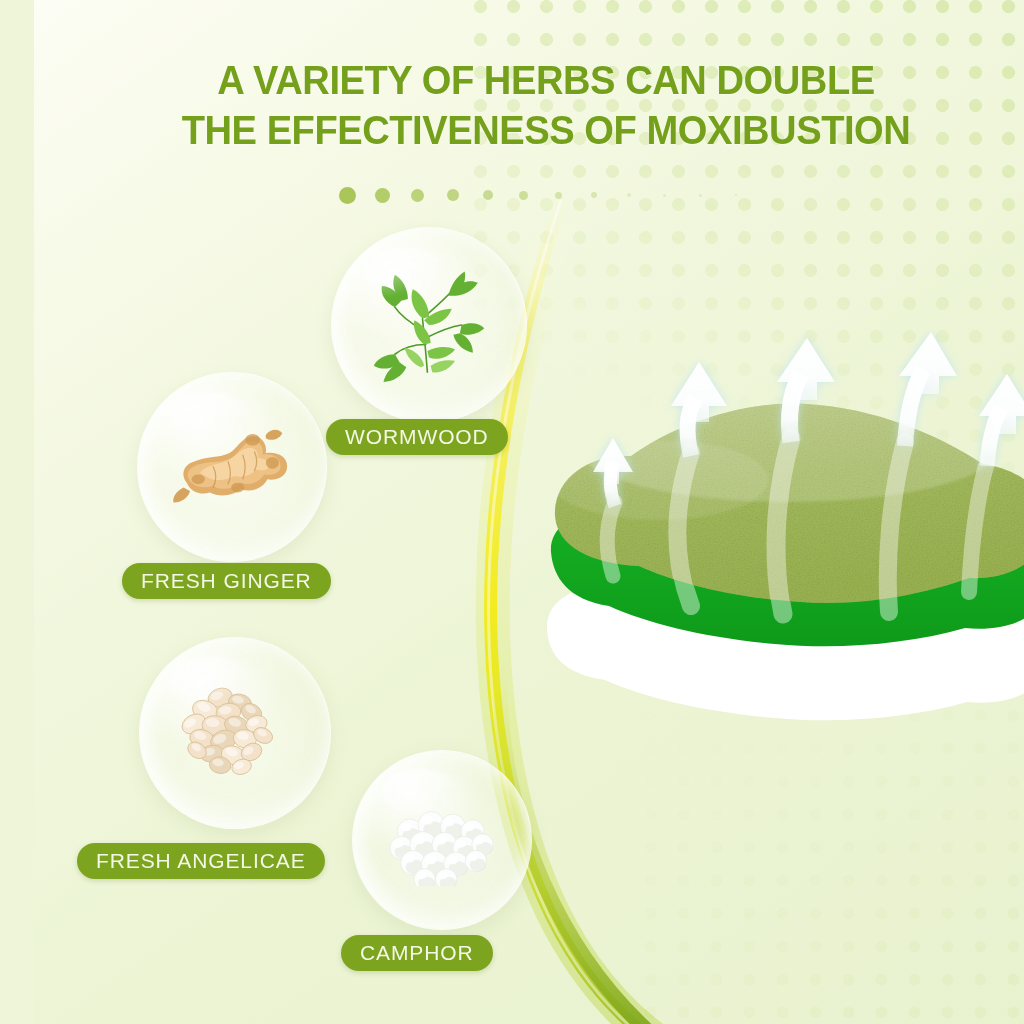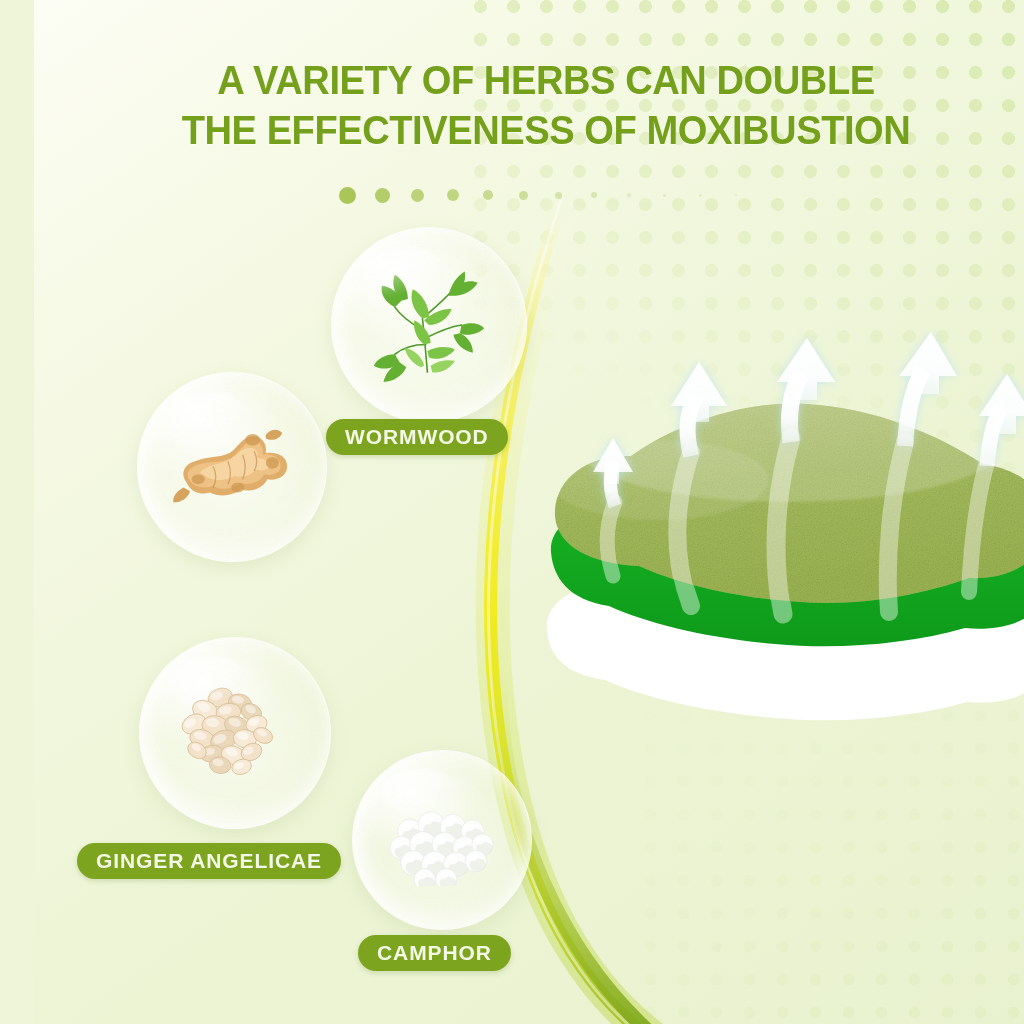--- a/index.html
+++ b/index.html
@@ -105,7 +105,7 @@
     color:#f4f8e6;
     border-radius:18px;
     font-size:21px;
-    font-weight:bold;
+    font-weight:normal;
     letter-spacing:.9px;
     white-space:nowrap;
     box-shadow:0 2px 5px rgba(110,140,50,.25);

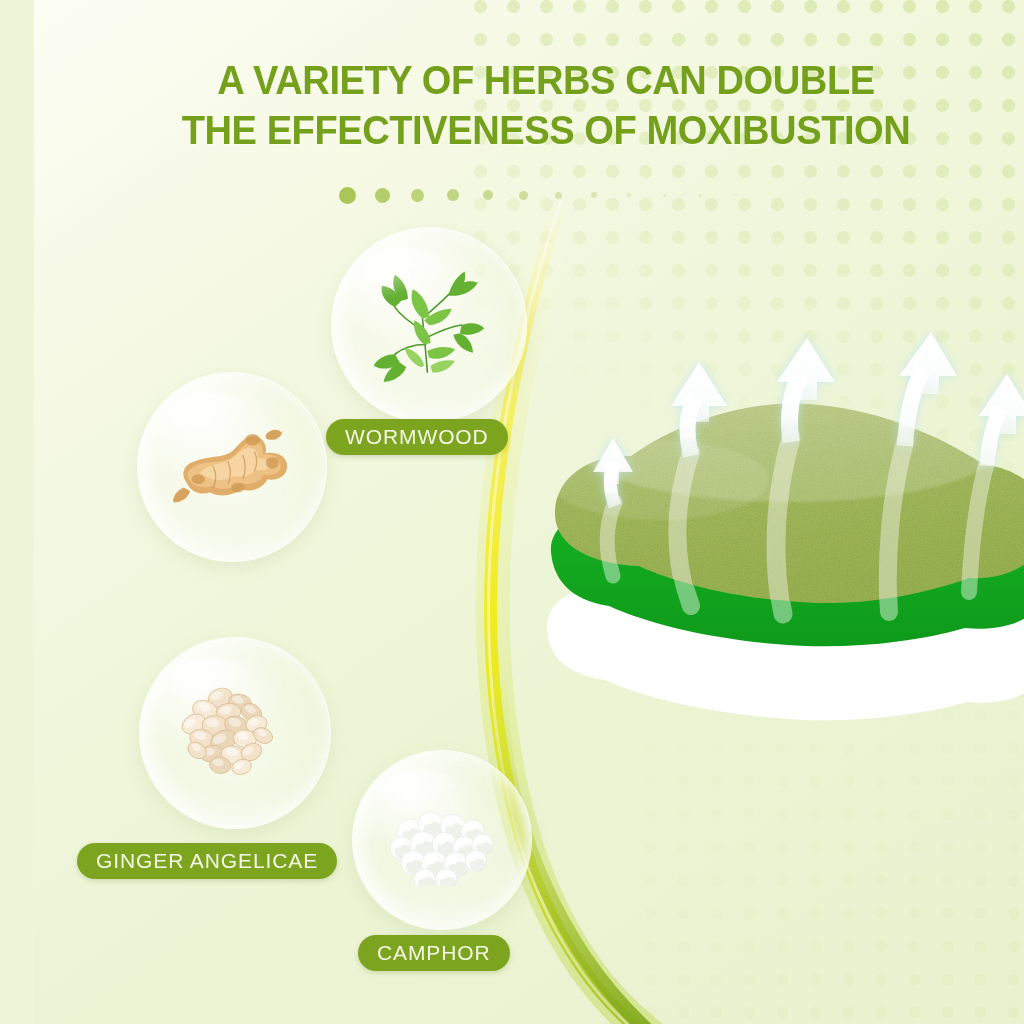--- a/index.html
+++ b/index.html
@@ -364,6 +364,7 @@
       </svg>
     </div>
   </div>
+  <div class="pill" id="pill-fresh-ginger" style="left: 88px; top: 563px;">FRESH GINGER</div>
 
   <div class="bubble" id="bub-radix-angelicae" style="left: 105px; top: 637px; width: 192px; height: 192px;">
     <div class="content">

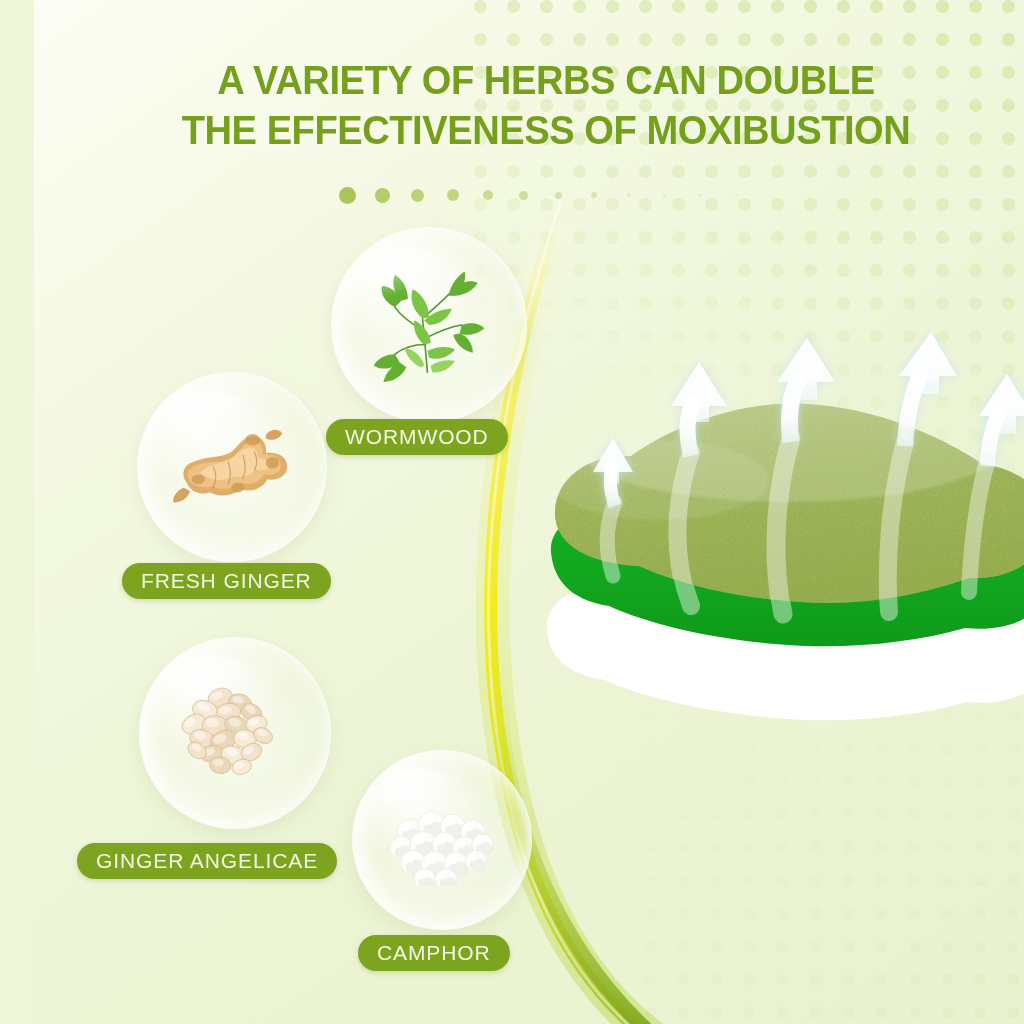--- a/index.html
+++ b/index.html
@@ -448,7 +448,7 @@
         </svg>
     </div>
   </div>
-  <div class="pill" id="pill-radix-angelicae" style="left: 43px; top: 843px;">GINGER ANGELICAE</div>
+  <div class="pill" id="pill-radix-angelicae" style="left: 43px; top: 843px;">FRESH ANGELICAE</div>
 
   <div class="bubble" id="bub-camphor" style="left: 318px; top: 750px; width: 180px; height: 180px;">
     <div class="content">

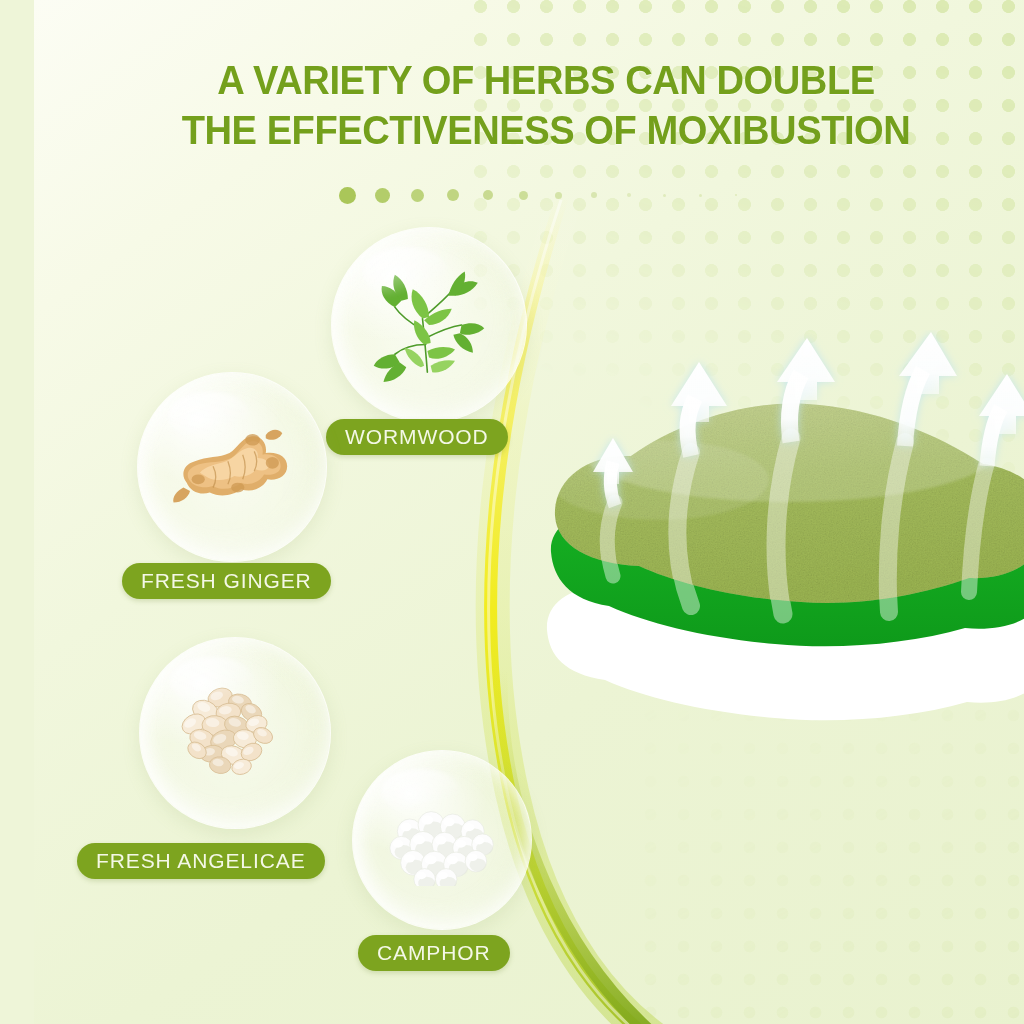--- a/index.html
+++ b/index.html
@@ -531,7 +531,7 @@
         </svg>
     </div>
   </div>
-  <div class="pill" id="pill-camphor" style="left: 324px; top: 935px;">CAMPHOR</div>
+  <div class="pill" id="pill-camphor" style="left: 307px; top: 935px;">CAMPHOR</div>
 
 </div>
 

